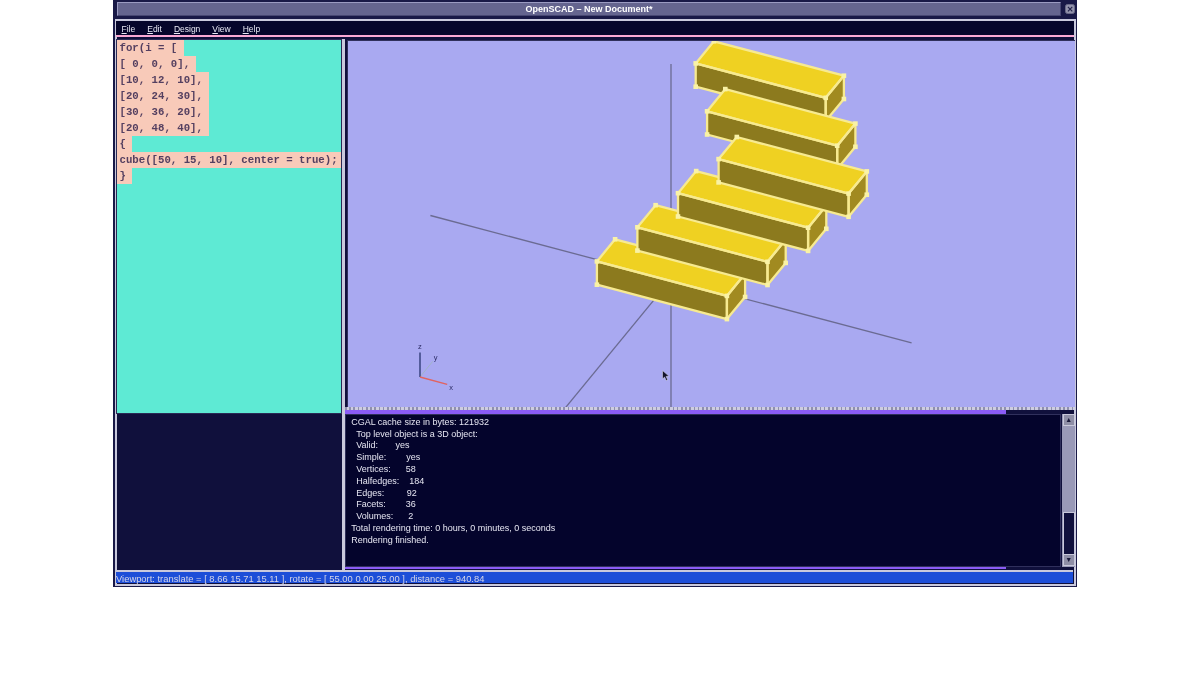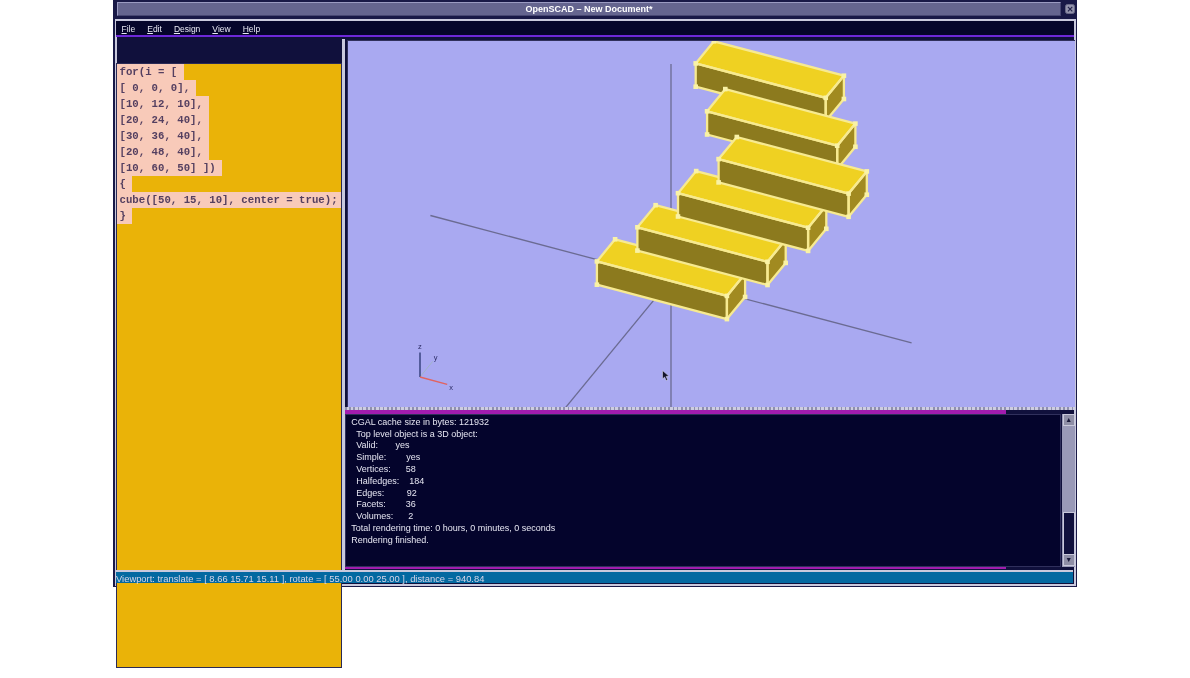--- a/index.html
+++ b/index.html
@@ -15,7 +15,7 @@
 #mainframe { position:absolute; left:1.5px; top:18.5px; width:961px; height:567px;
   border:2px solid #c9c9dd; background:#10103c; }
 #menubar { position:absolute; left:2.5px; top:20.5px; width:958px; height:16px;
-  background:#05052b; border-bottom:2px solid #6d28d9; color:#e9e9f5; font-size:8.5px; }
+  background:#05052b; border-bottom:2px solid #f9a8d4; color:#e9e9f5; font-size:8.5px; }
 #menubar span { display:inline-block; margin-top:3px; padding:0 6px; }
 #menubar u { text-decoration:underline; }
 #editor { position:absolute; left:2.5px; top:38.5px; width:226.5px; height:605px;

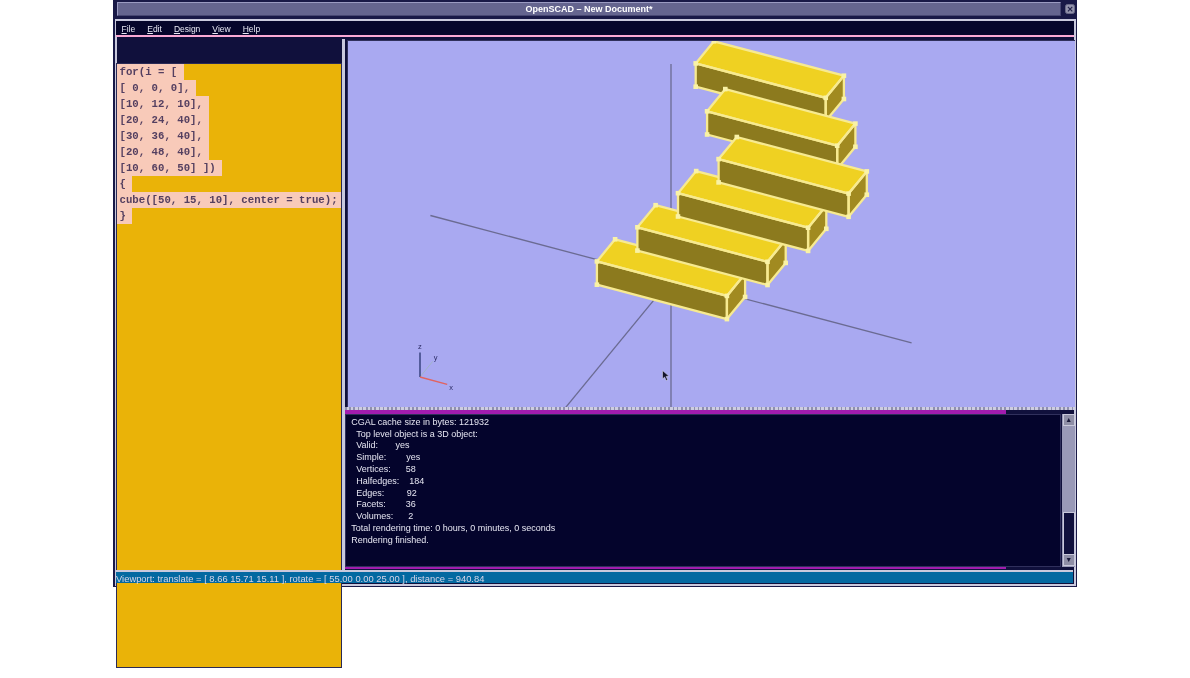--- a/index.html
+++ b/index.html
@@ -18,8 +18,8 @@
   background:#05052b; border-bottom:2px solid #f9a8d4; color:#e9e9f5; font-size:8.5px; }
 #menubar span { display:inline-block; margin-top:3px; padding:0 6px; }
 #menubar u { text-decoration:underline; }
-#editor { position:absolute; left:2.5px; top:38.5px; width:226.5px; height:605px;
-  background:#eab308; border:1px solid #2a2a55; overflow:hidden;margin-top:24px; }
+#editor { position:absolute; left:2.5px; top:38.5px; width:226.5px; height:375px;
+  background:#5eead4; border:1px solid #2a2a55; overflow:hidden; }
 .ln { height:16.1px; line-height:16.1px; font-family:"Liberation Mono",monospace;
   font-size:10.7px; font-weight:bold; white-space:pre; }
 .ln span { display:inline-block; height:16.1px; background:#f8cab9; color:#543f60;

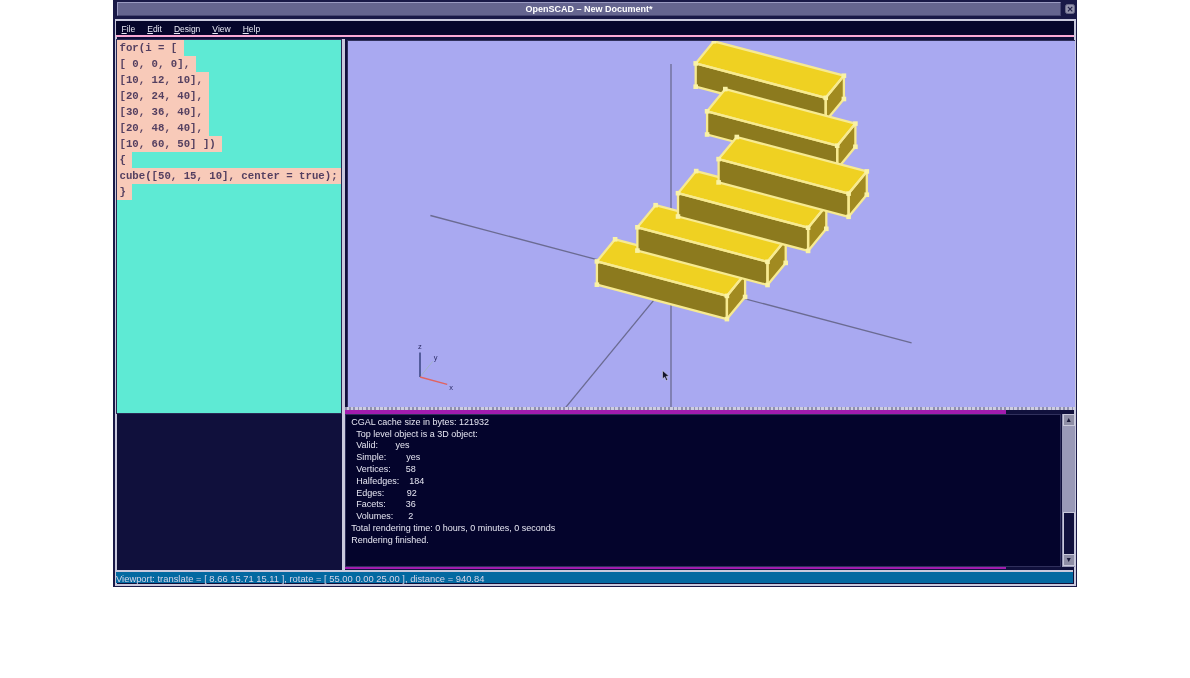--- a/index.html
+++ b/index.html
@@ -54,7 +54,7 @@
       <div class="ln"><span>for(i = [</span></div>
       <div class="ln"><span>[ 0, 0, 0],</span></div>
       <div class="ln"><span>[10, 12, 10],</span></div>
-      <div class="ln"><span>[20, 24, 40],</span></div>
+      <div class="ln"><span>[20, 24, 30],</span></div>
       <div class="ln"><span>[30, 36, 40],</span></div>
       <div class="ln"><span>[20, 48, 40],</span></div>
       <div class="ln"><span>[10, 60, 50] ])</span></div>

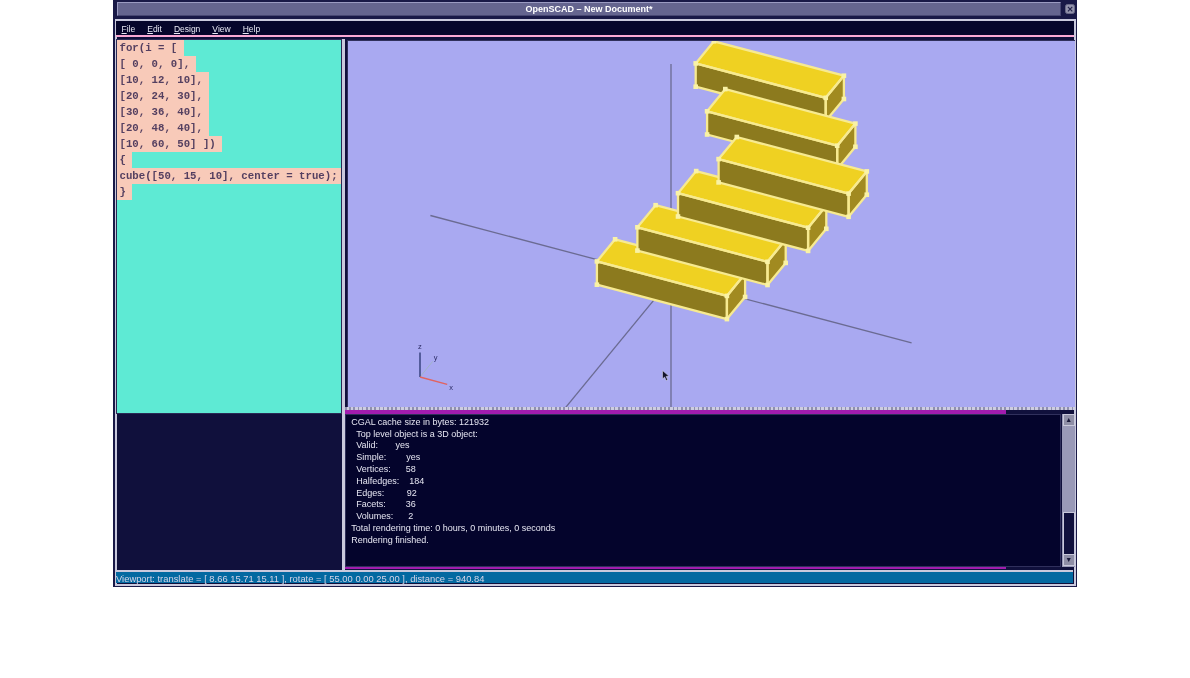--- a/index.html
+++ b/index.html
@@ -55,7 +55,7 @@
       <div class="ln"><span>[ 0, 0, 0],</span></div>
       <div class="ln"><span>[10, 12, 10],</span></div>
       <div class="ln"><span>[20, 24, 30],</span></div>
-      <div class="ln"><span>[30, 36, 40],</span></div>
+      <div class="ln"><span>[30, 36, 20],</span></div>
       <div class="ln"><span>[20, 48, 40],</span></div>
       <div class="ln"><span>[10, 60, 50] ])</span></div>
       <div class="ln"><span>{</span></div>

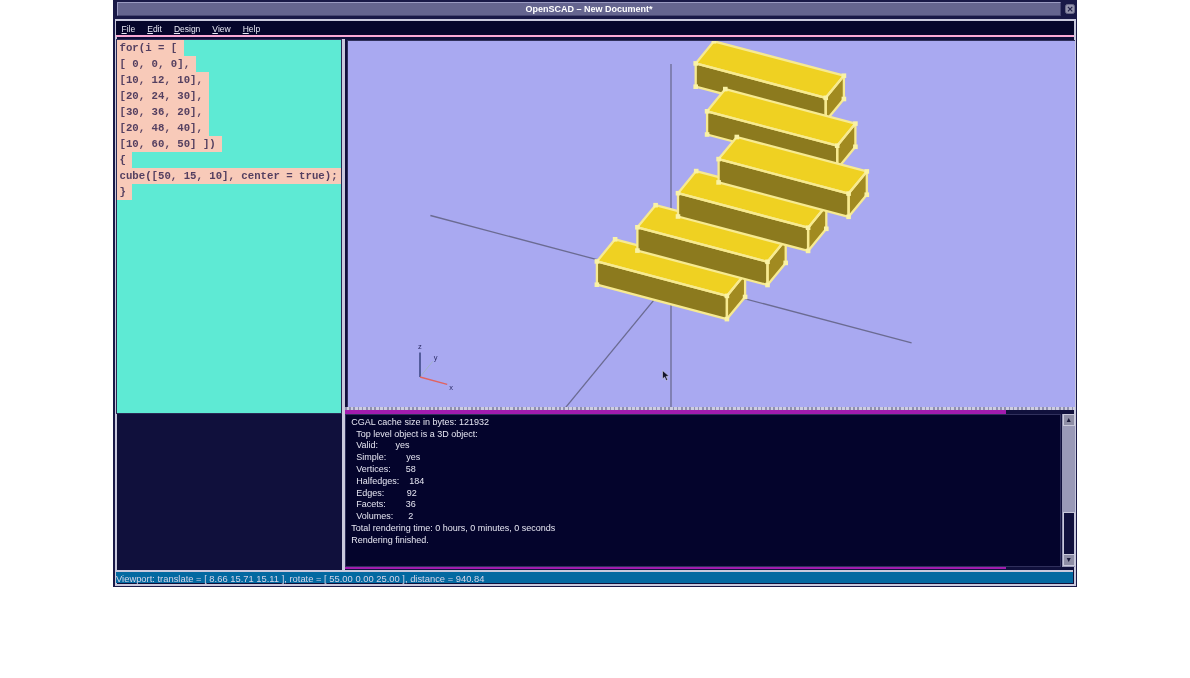--- a/index.html
+++ b/index.html
@@ -57,7 +57,6 @@
       <div class="ln"><span>[20, 24, 30],</span></div>
       <div class="ln"><span>[30, 36, 20],</span></div>
       <div class="ln"><span>[20, 48, 40],</span></div>
-      <div class="ln"><span>[10, 60, 50] ])</span></div>
       <div class="ln"><span>{</span></div>
       <div class="ln"><span>cube([50, 15, 10], center = true);</span></div>
       <div class="ln"><span>}</span></div>

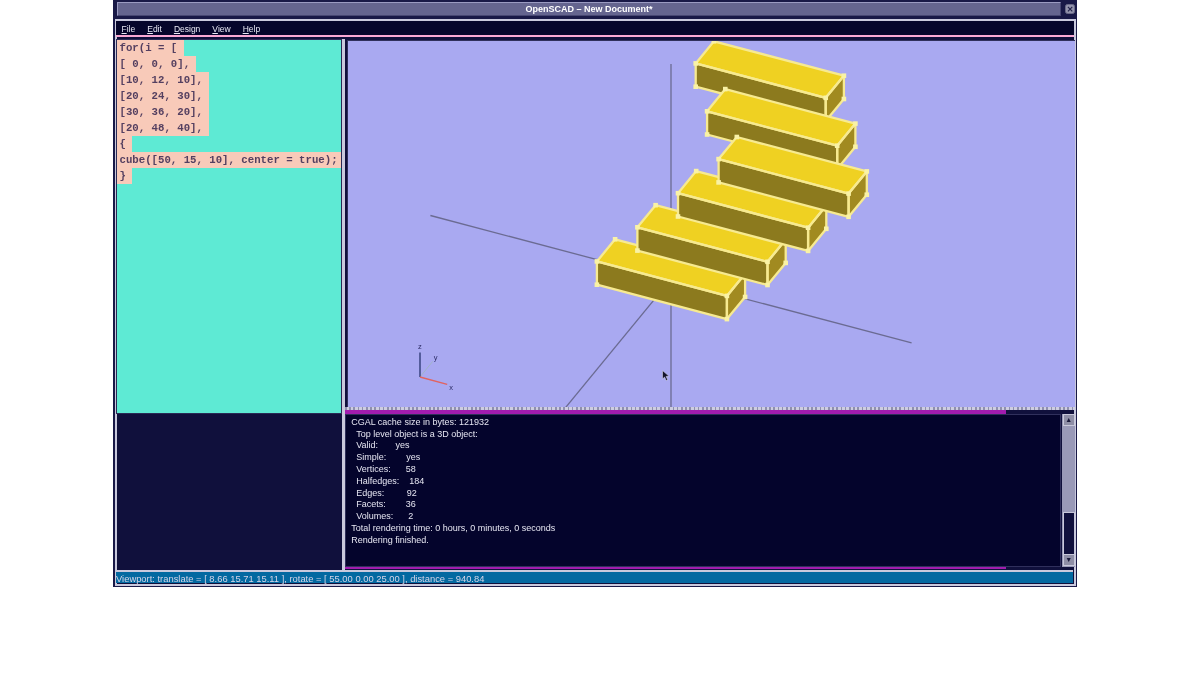--- a/index.html
+++ b/index.html
@@ -31,7 +31,7 @@
 #hsplit { position:absolute; left:232.2px; top:406.5px; width:729.8px; height:3.4px;
   background:repeating-linear-gradient(90deg,#8f8fae 0 1.6px,#cdcde0 1.6px 4.2px); }
 #consoleframe { position:absolute; left:232.2px; top:409.9px; width:661px; height:159.5px;
-  background:#a21caf; }
+  background:#8b5cf6; }
 #console { position:absolute; left:0px; top:4px; width:716px; height:153px;
   background:#04042c; border:1px solid #30305c; color:#e6e6f2; font-size:9px;
   padding-left:5px; padding-top:2px; }

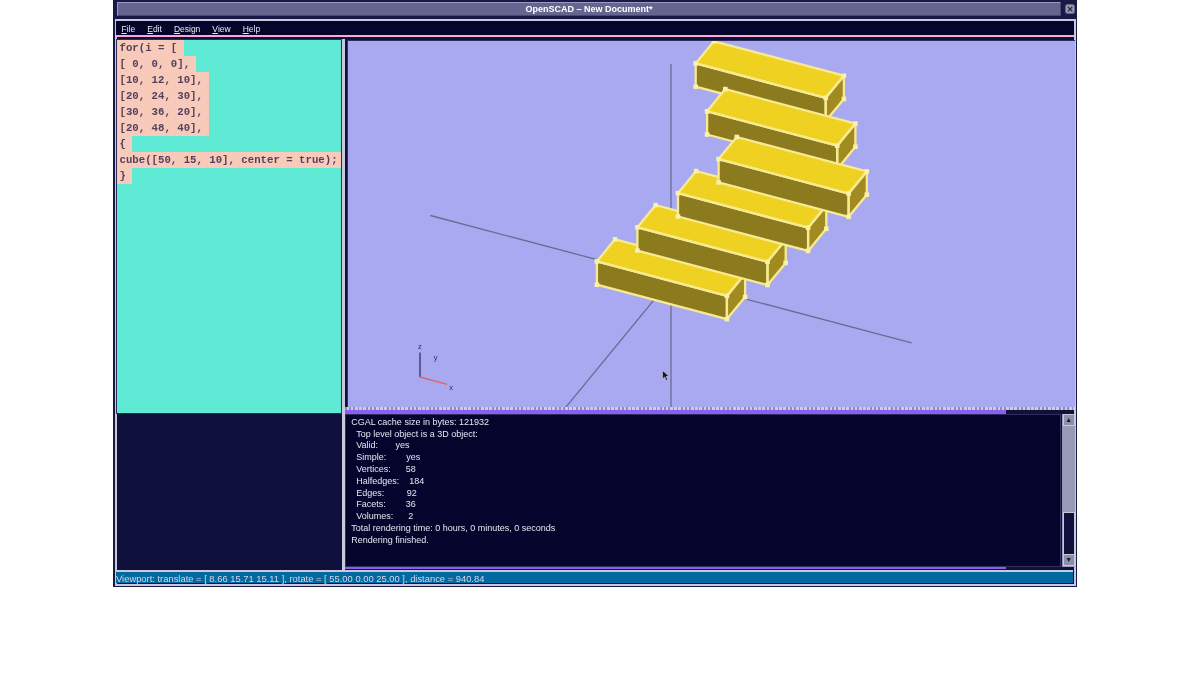--- a/index.html
+++ b/index.html
@@ -42,7 +42,7 @@
 #sthumb { position:absolute; left:0.5px; top:98px; width:12px; height:43px;
   background:#10103c; border:1px solid #c8c8da; }
 #statusbar { position:absolute; left:2.5px; top:569.9px; width:957px; height:13.2px;
-  background:#0369a1; border-top:2px solid #c9c9dd; color:#d5d5e8; font-size:9.4px;
+  background:#1d4ed8; border-top:2px solid #c9c9dd; color:#d5d5e8; font-size:9.4px;
   line-height:13px; padding-left:0.5px; }
 </style></head><body>
 <div id="win">

